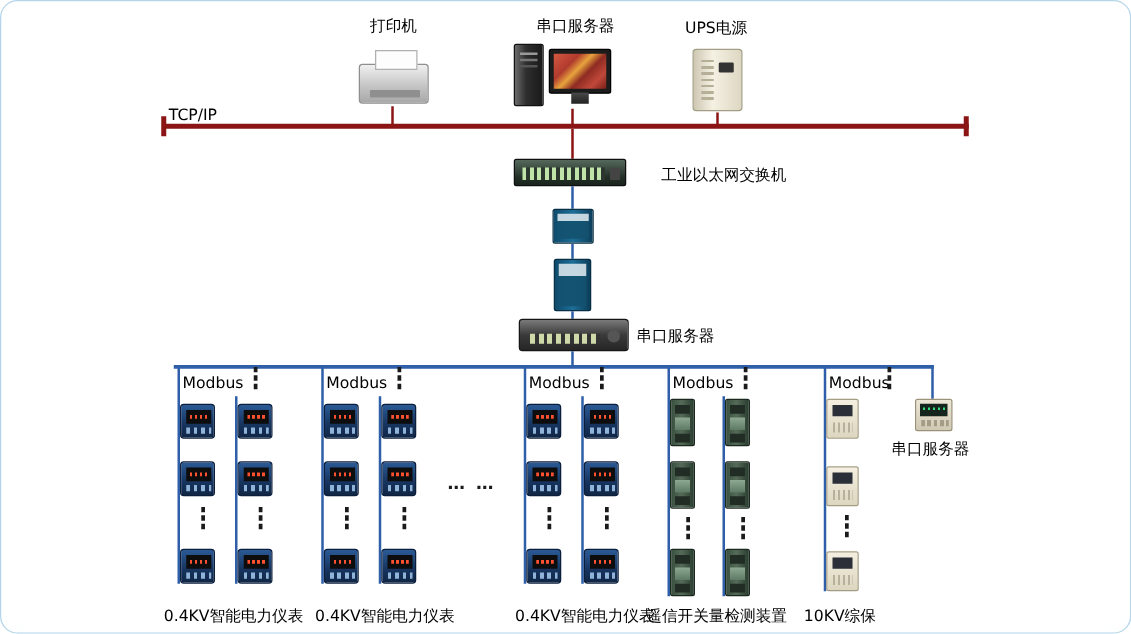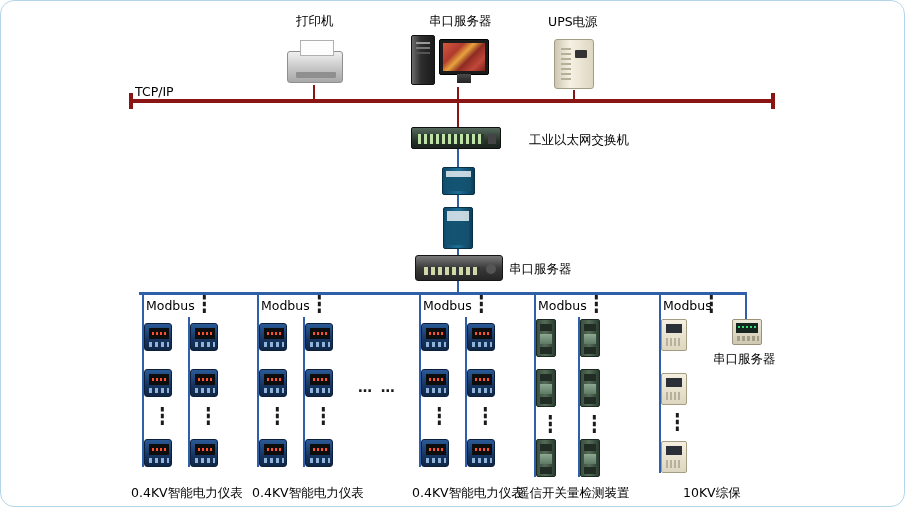--- a/index.html
+++ b/index.html
@@ -300,7 +300,7 @@
   <div class="relay" style="left:660px;top:372px"></div>
   <div class="vdots" style="left:668px;top:410px">⋮</div>
   <div class="relay" style="left:660px;top:440px"></div>
-  <div class="label" style="left:682px;top:484px">10KV综保</div>
+  <div class="label" style="left:642px;top:484px">10KV综保</div>
 
   <div class="vline blue" style="left:744px;top:291px;width:2px;height:27px"></div>
   <div class="genctrl" style="left:731px;top:318px"></div>

